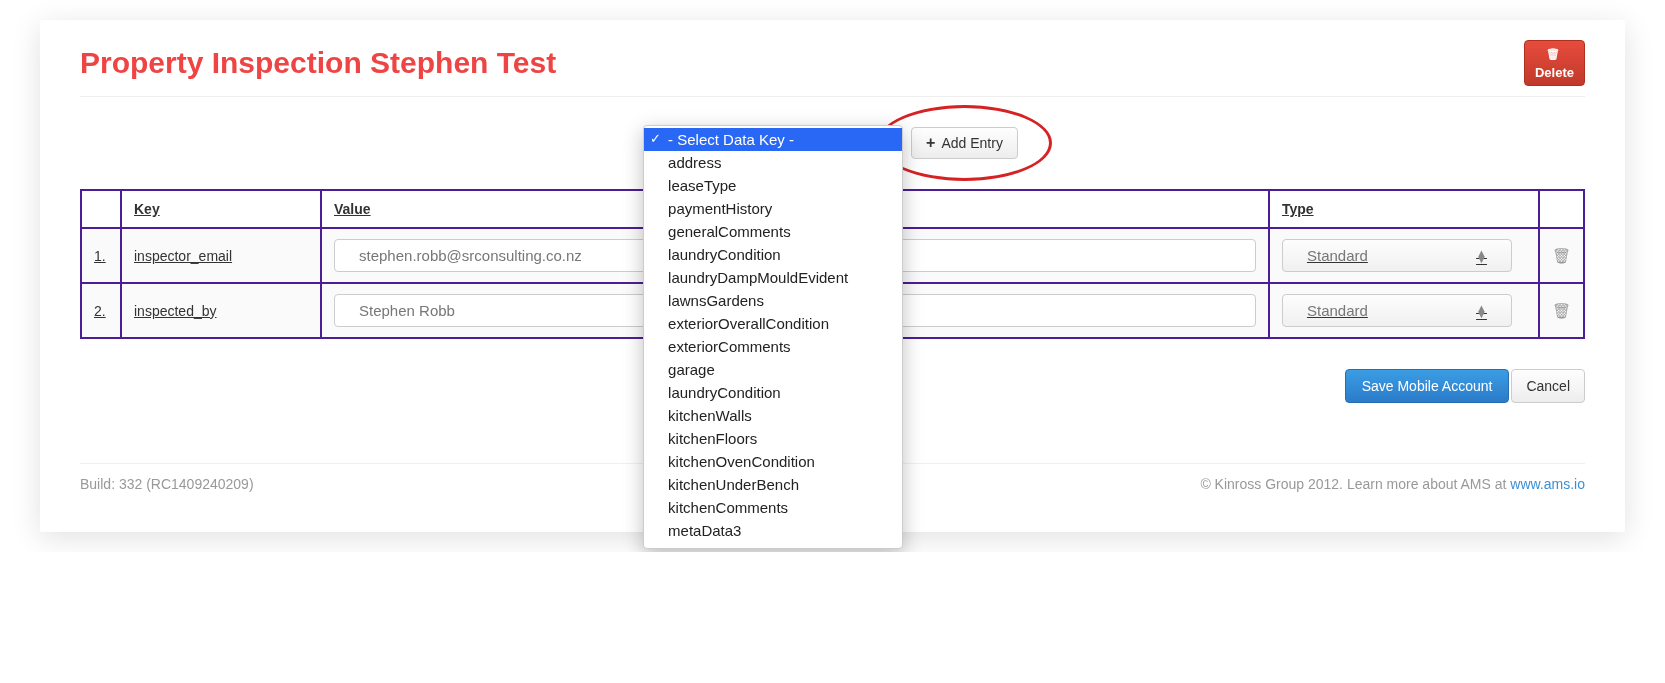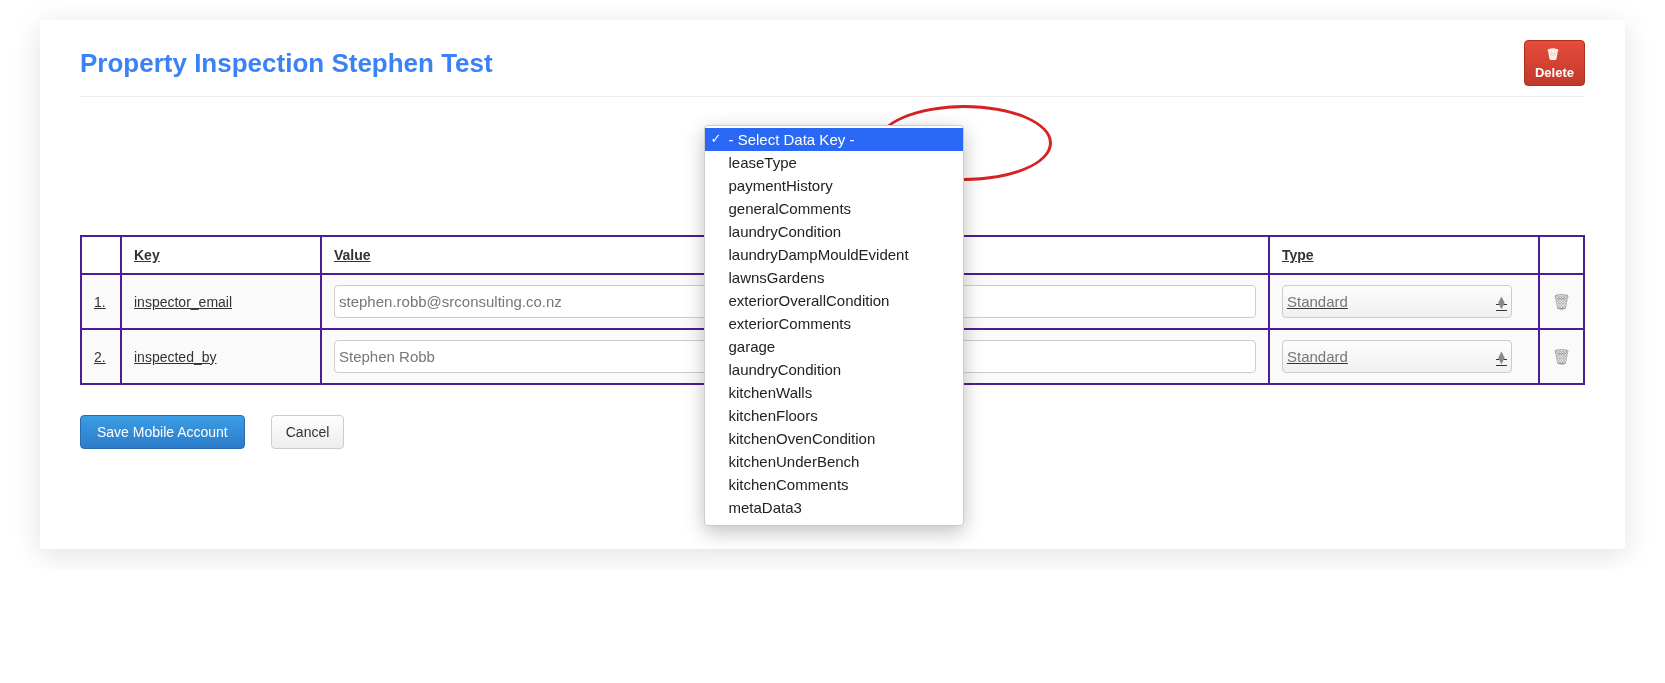--- a/index.html
+++ b/index.html
@@ -28,9 +28,9 @@
       margin-bottom: 30px;
     }
     h1 {
-      font-size: 26px;
+      font-size: 30px;
       font-weight: bold;
-      color: #3b82f6;
+      color: #ef4444;
     }
     .btn {
       display: inline-flex;

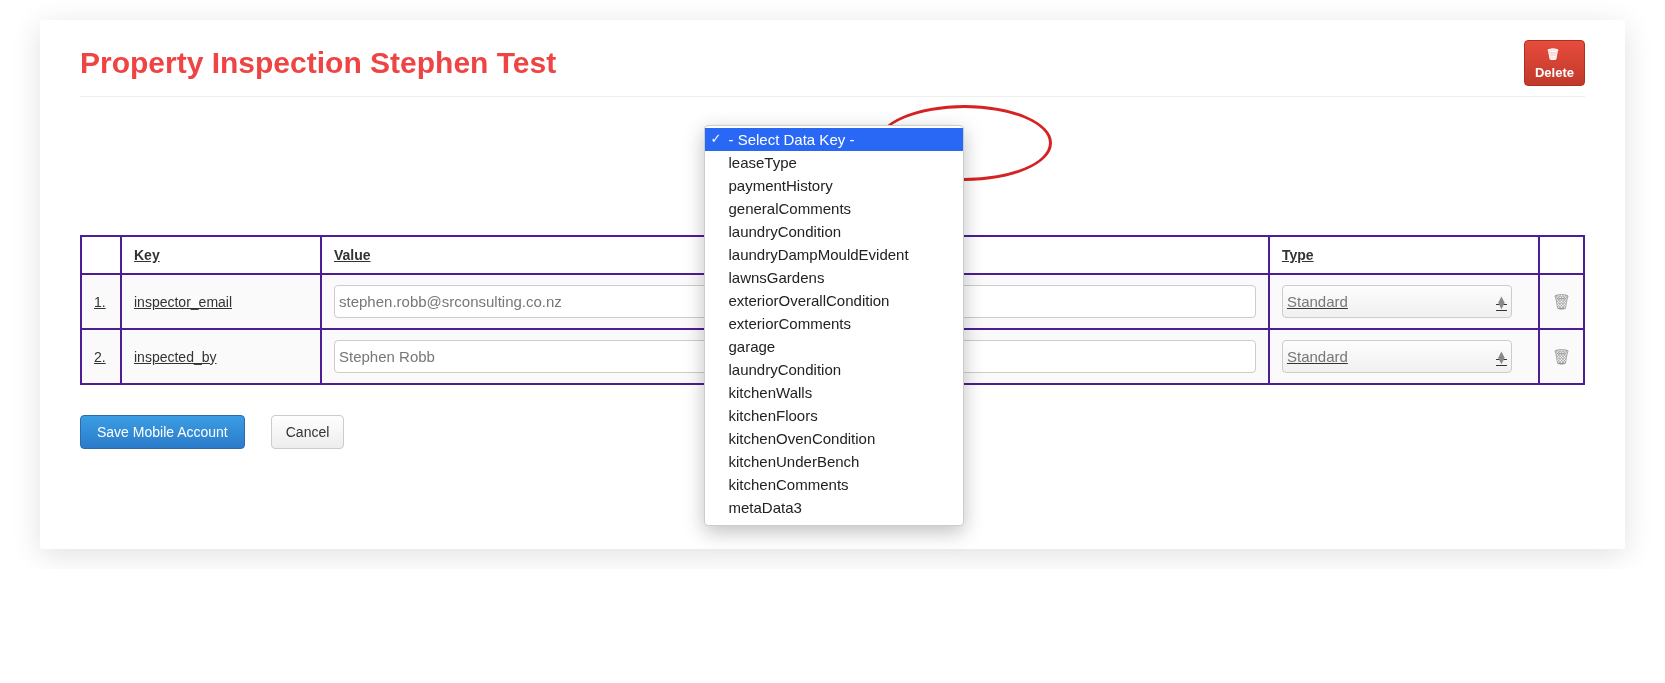--- a/index.html
+++ b/index.html
@@ -63,11 +63,10 @@
     .toolbar-row {
       display: flex;
       justify-content: center;
-      align-items: center;
+      align-items: flex-end;
       gap: 14px;
       margin-bottom: 30px;
       position: relative;
-      flex-direction: column;
     }
 
     .dropdown-wrapper {

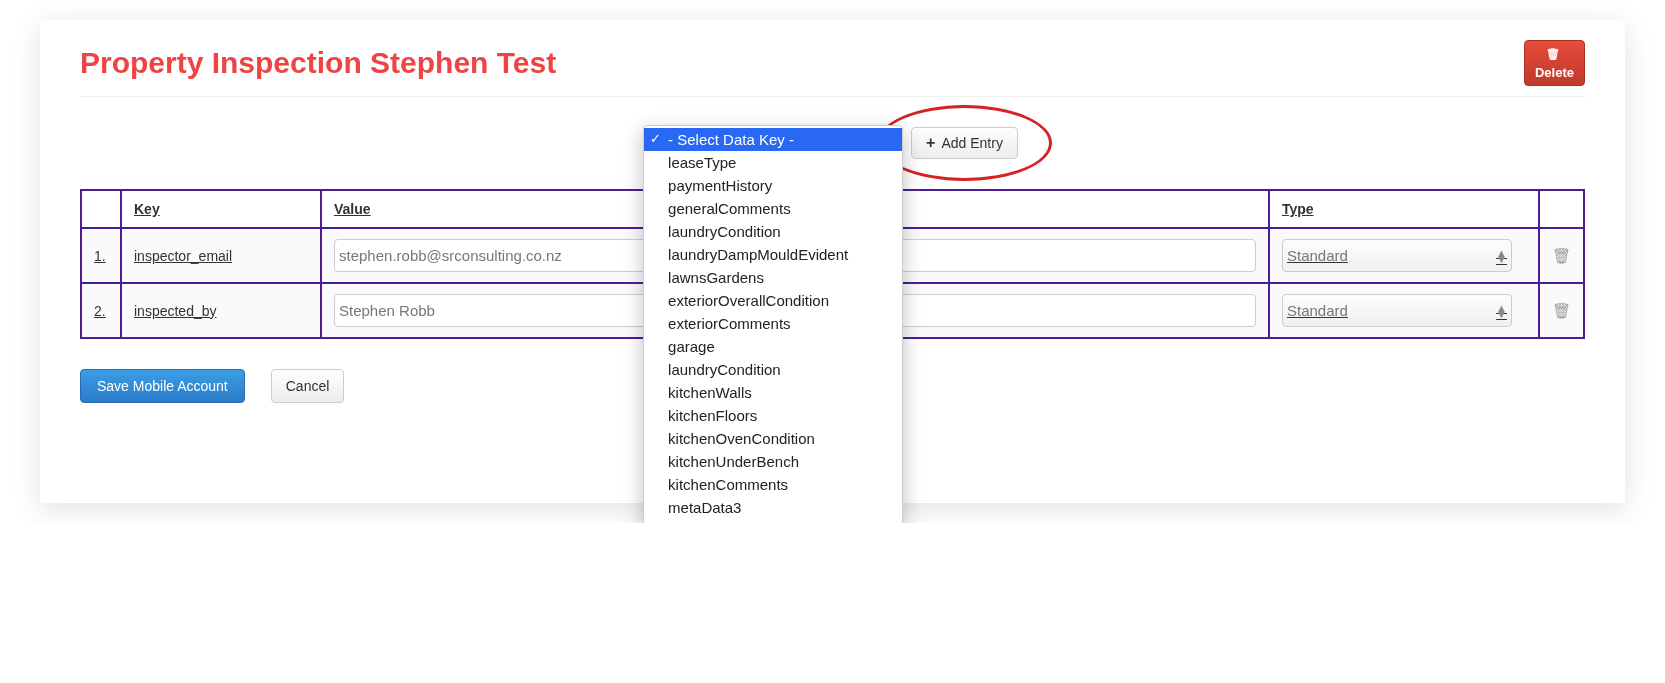--- a/index.html
+++ b/index.html
@@ -226,6 +226,7 @@
       <div class="dropdown-display" title="- Select Data Key -"></div>
       <div class="dropdown-menu" id="dd-menu">
           <div class="item selected">- Select Data Key -</div>
+          <div class="item">address</div>
           <div class="item">leaseType</div>
           <div class="item">paymentHistory</div>
           <div class="item">generalComments</div>

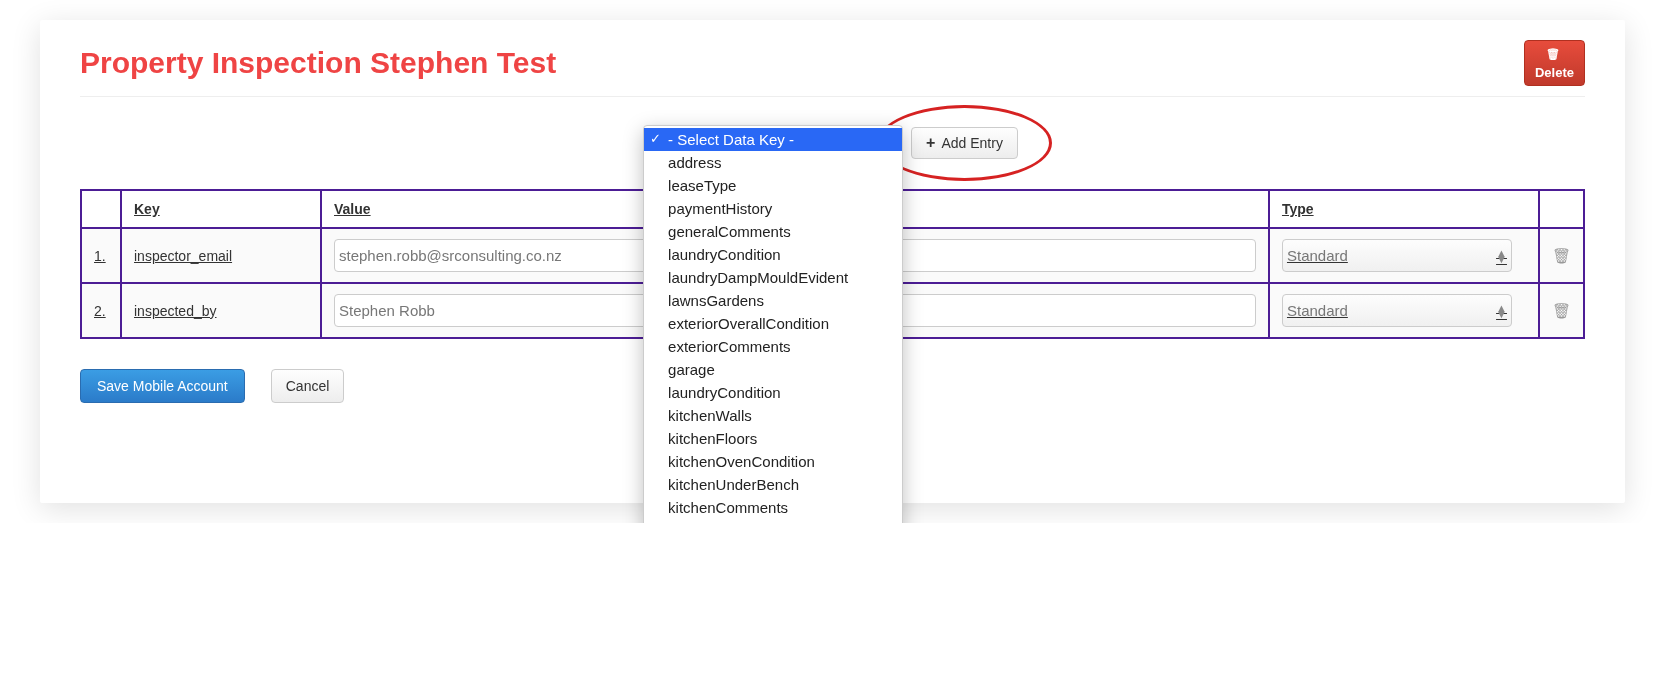--- a/index.html
+++ b/index.html
@@ -160,7 +160,7 @@
 
     input.text-input, .select-type {
       width: 100%;
-      padding: 7px 4px;
+      padding: 7px 24px;
       font-size: 15px;
       border: 1px solid #ccc;
       border-radius: 4px;

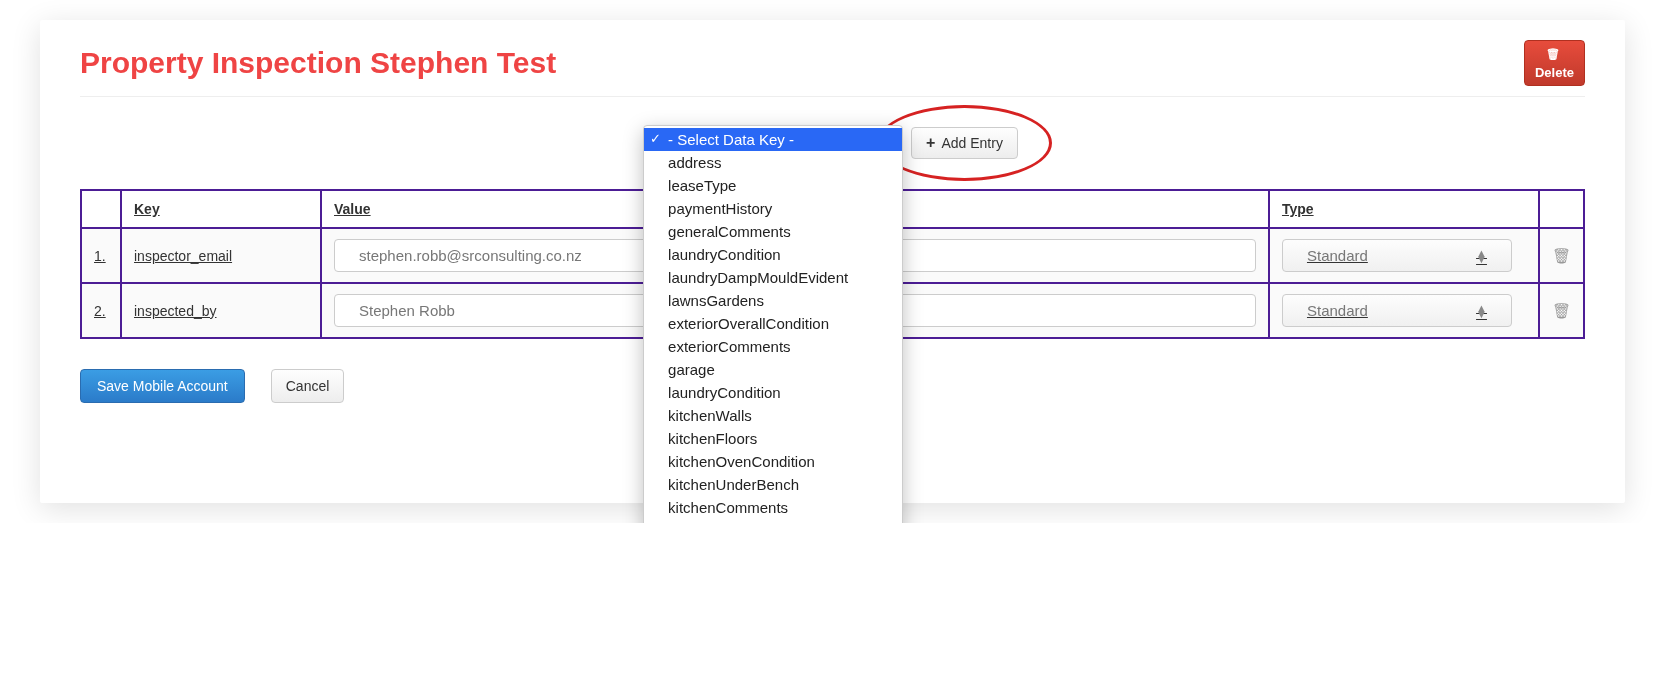--- a/index.html
+++ b/index.html
@@ -187,8 +187,8 @@
 
     .action-buttons {
       display: flex;
-      justify-content: flex-start;
-      gap: 26px;
+      justify-content: flex-end;
+      gap: 2px;
       margin-bottom: 60px;
     }
     .btn-primary {

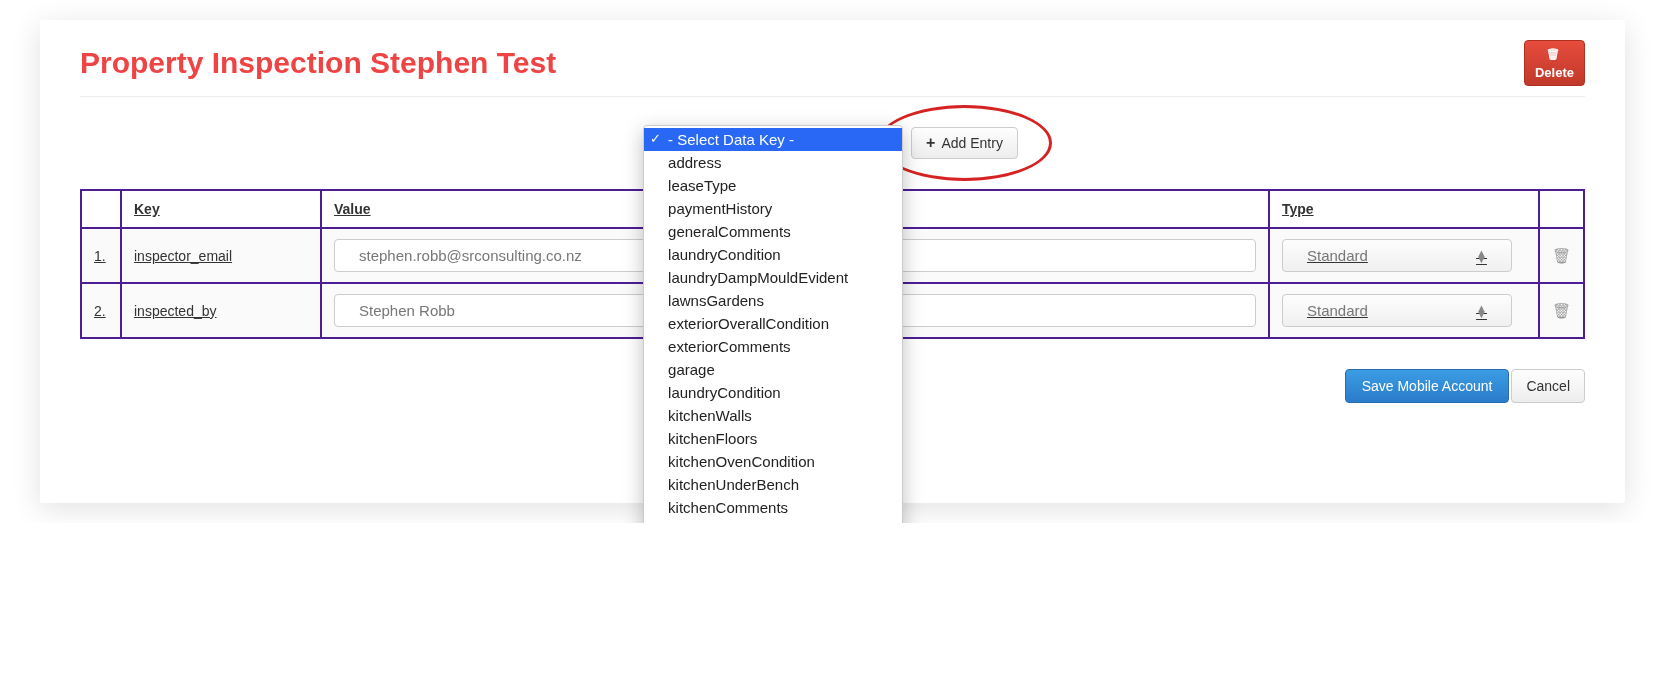--- a/index.html
+++ b/index.html
@@ -295,6 +295,12 @@
     <button class="btn btn-default">Cancel</button>
   </div>
 
+  <div class="footer">
+    <div>Build: 332 (RC1409240209)</div>
+    <div>
+      <span>© Kinross Group 2012. Learn more about AMS at </span><a href="#">www.ams.io</a>
+    </div>
+  </div>
 
 </div>
 

